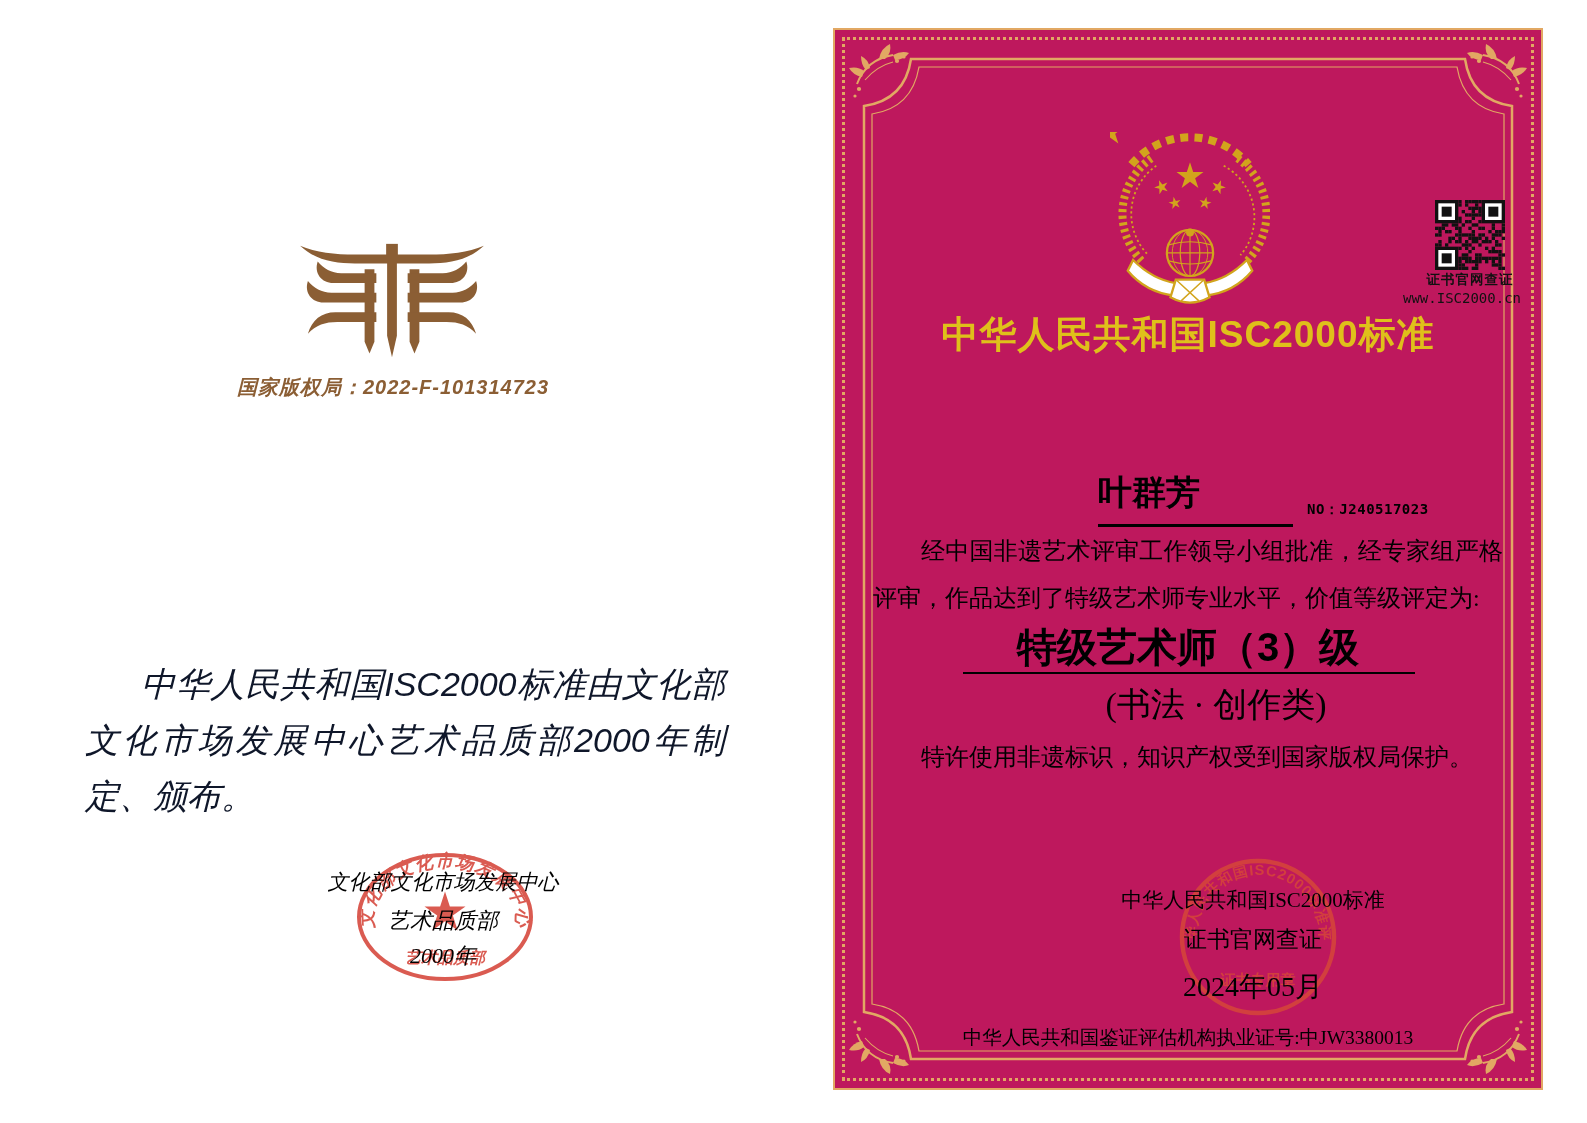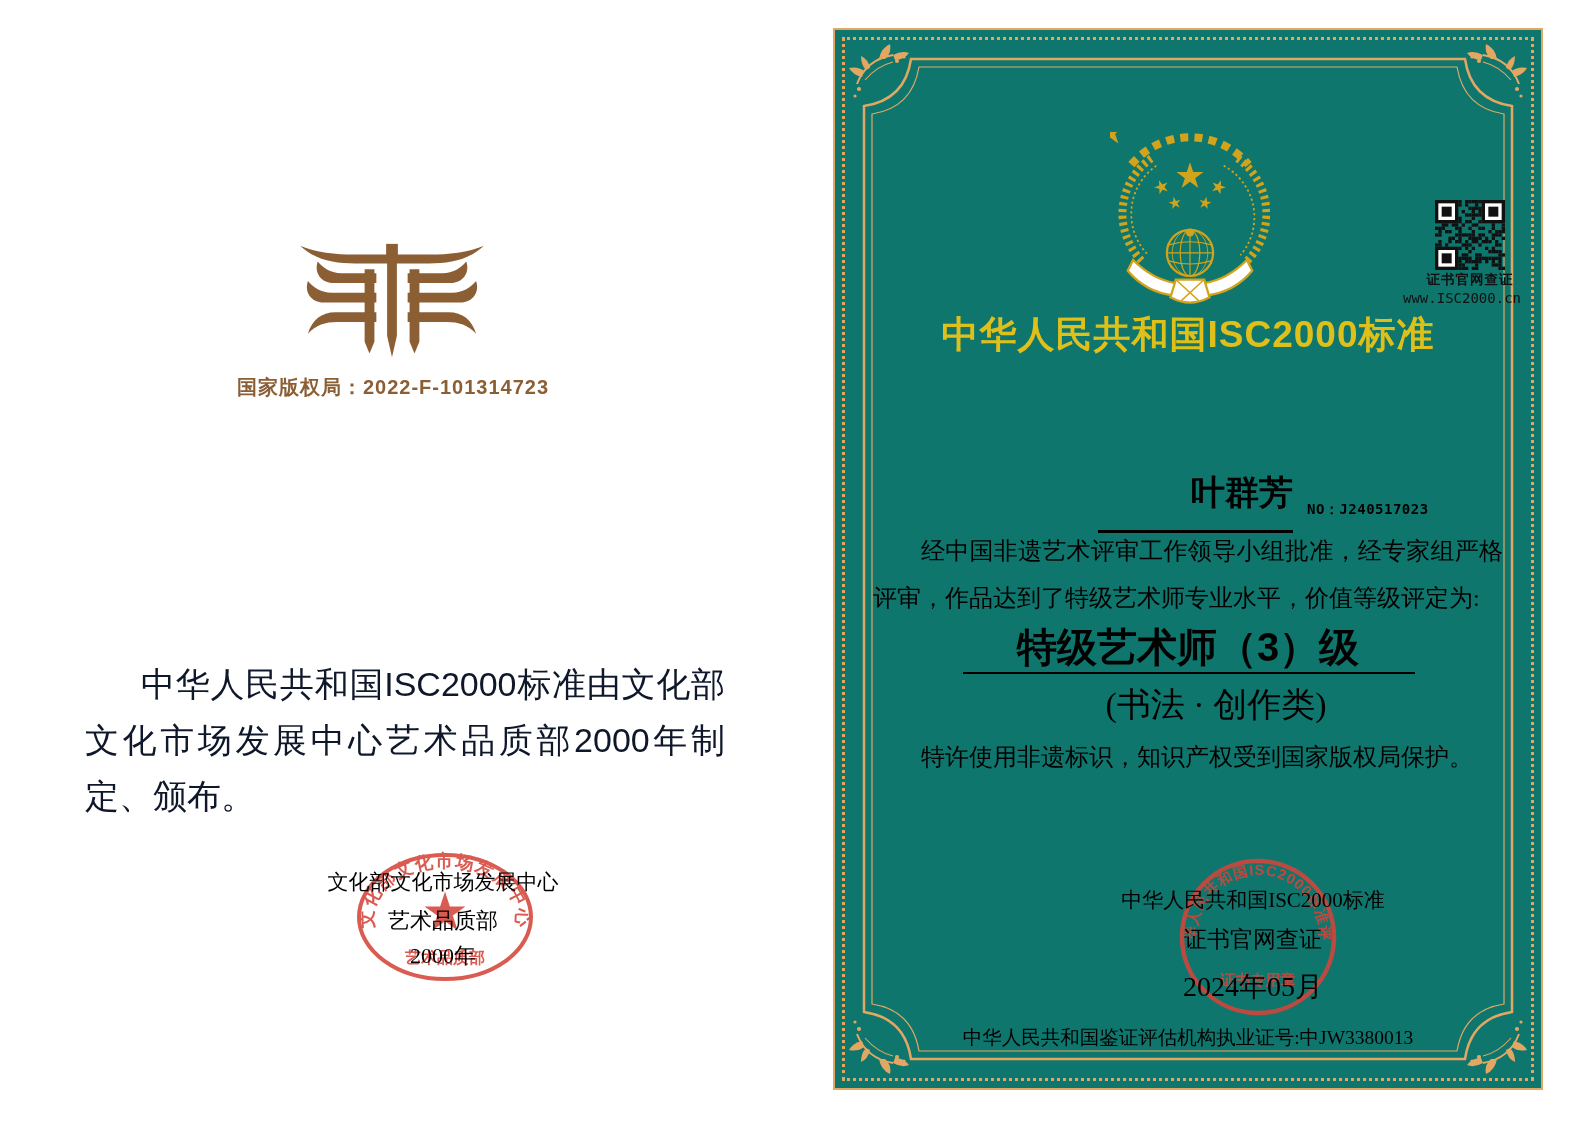--- a/index.html
+++ b/index.html
@@ -28,7 +28,7 @@
   #lsig3{left:263px;top:941px;width:360px;font-size:22px;}
 
   
-  #right-page{left:833px;top:28px;width:710px;height:1062px;background:#0f766e;}
+  #right-page{left:833px;top:28px;width:710px;height:1062px;background:#be185d;}
   #outer-border{left:0;top:0;right:0;bottom:0;border:2.5px solid var(--border_tan);}
   #dotted-border{left:9px;top:9px;right:9px;bottom:9px;border:3px dotted var(--border_tan);}
   #inner-frame{left:0;top:0;}

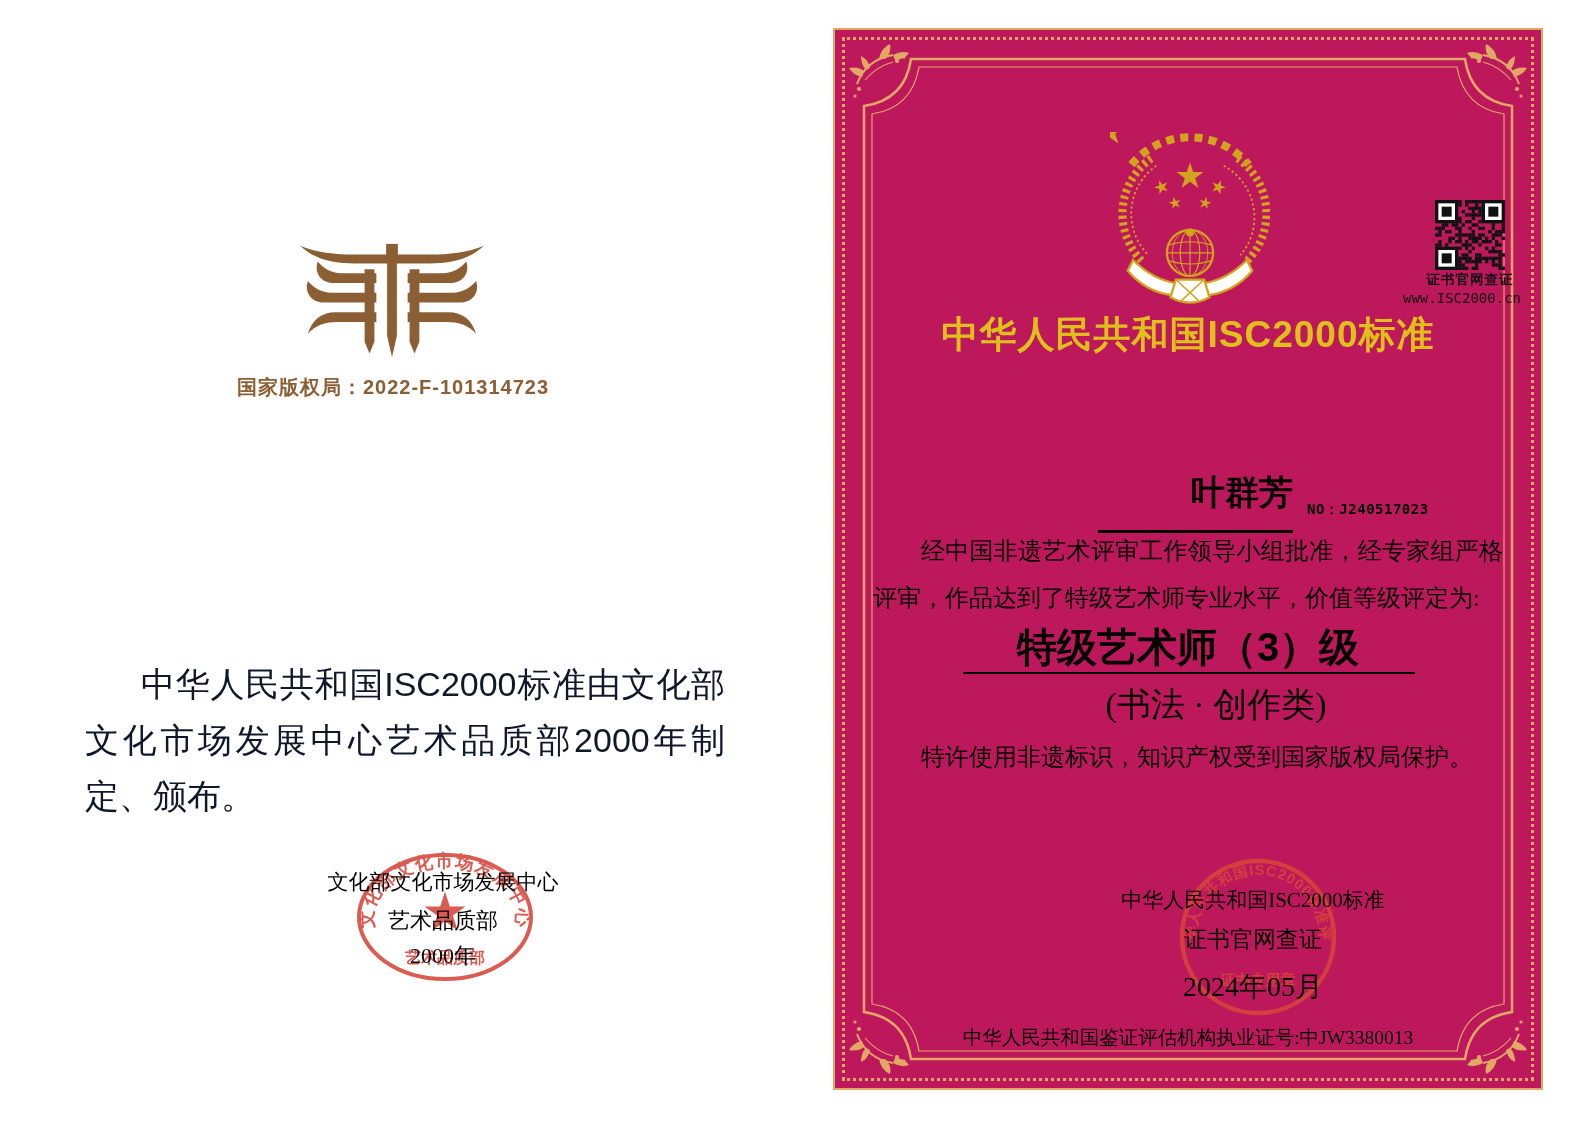--- a/index.html
+++ b/index.html
@@ -15,7 +15,7 @@
   .center{text-align:center;}
 
   
-  #left-page{left:0;top:0;width:820px;height:1123px;}
+  #left-page{left:0;top:0;width:820px;height:1123px;font-style:italic;}
   #heritage-logo{left:292px;top:238px;}
   #registration-line{left:36px;top:374px;width:714px;text-align:center;
     color:var(--logo_brown);font-size:20px;font-weight:bold;letter-spacing:1px;}

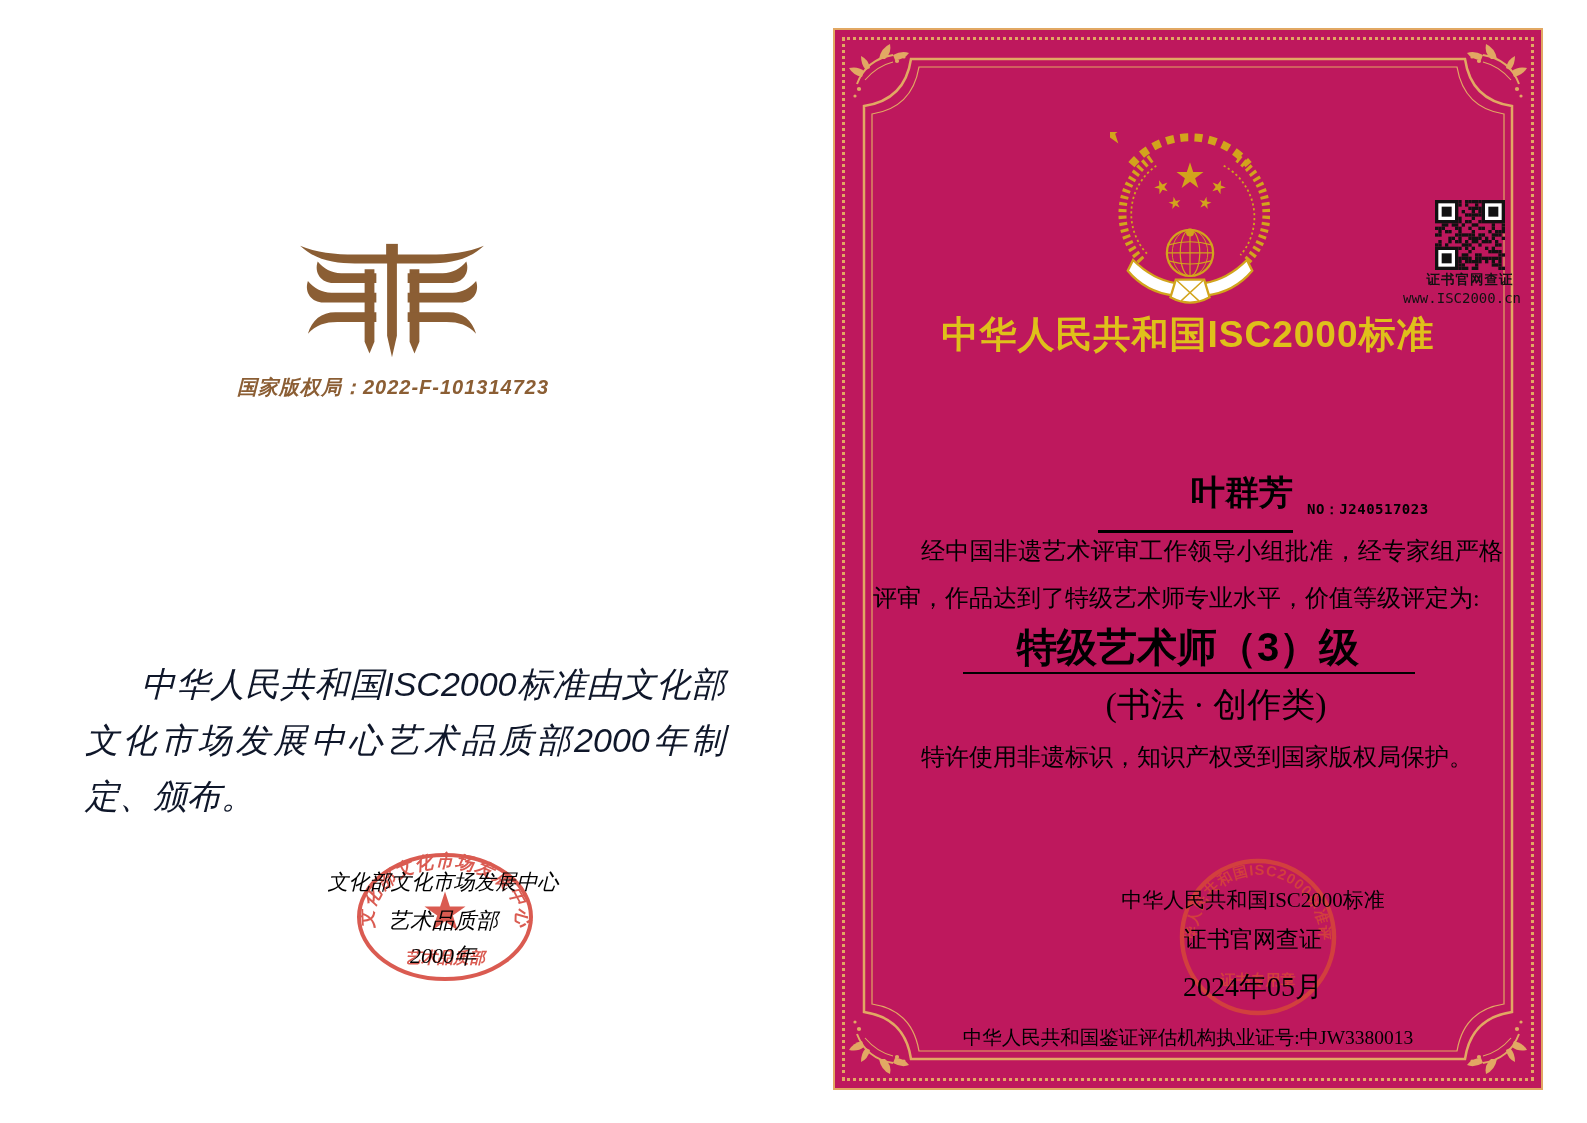--- a/index.html
+++ b/index.html
@@ -39,8 +39,8 @@
   #qr-cap2{left:570px;top:262px;width:96px;font-size:14px;}
   #certificate-title{left:0;top:282px;width:710px;font-size:37px;font-weight:bold;
     color:var(--title_gold);letter-spacing:1px;}
-  #holder-name{left:265px;top:443px;width:195px;text-align:right;font-size:34px;
-    font-weight:bold;line-height:1.25;border-bottom:3px solid #000;padding-bottom:16px;color:#000;}
+  #holder-name{left:265px;top:443px;width:195px;text-align:left;font-size:34px;
+    font-weight:bold;line-height:1.25;border-bottom:3px solid #000;padding-bottom:10px;color:#000;}
   #certificate-number{left:474px;top:473px;font-size:14px;font-weight:bold;letter-spacing:.5px;color:#000;}
   .body-para{left:40px;width:630px;font-size:24px;line-height:47px;text-indent:48px;
     text-align:justify;color:#000;}

